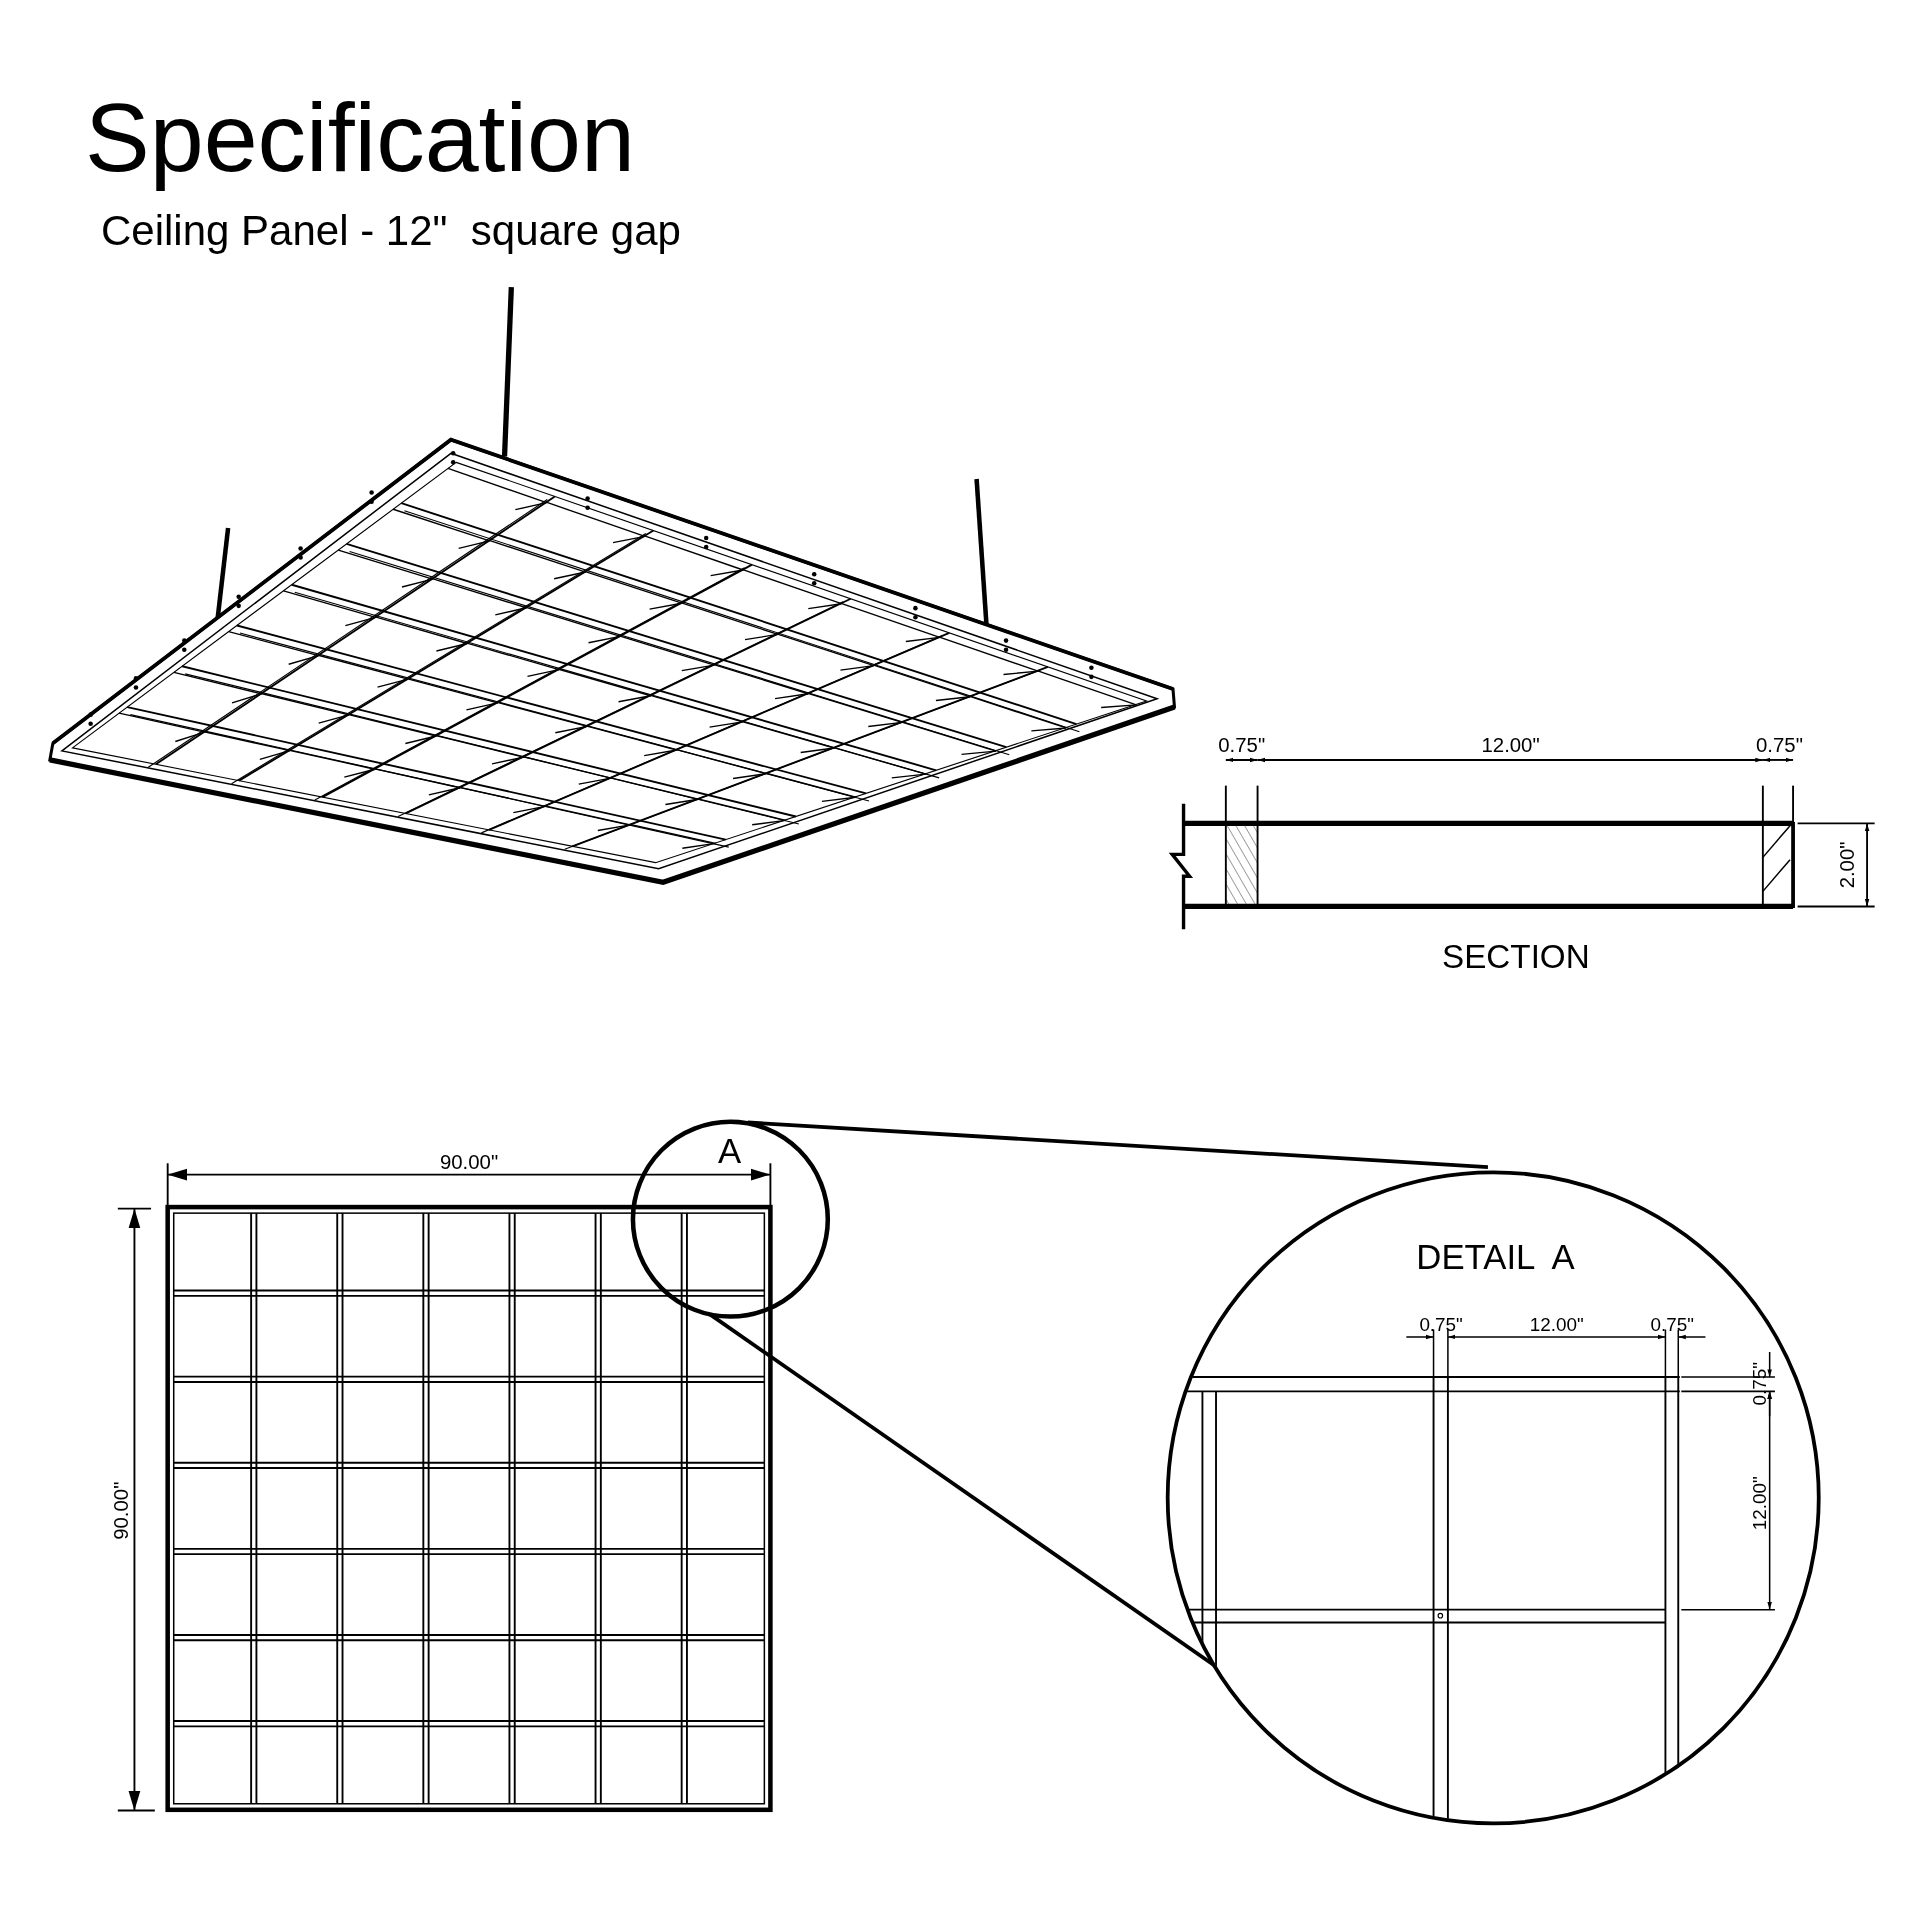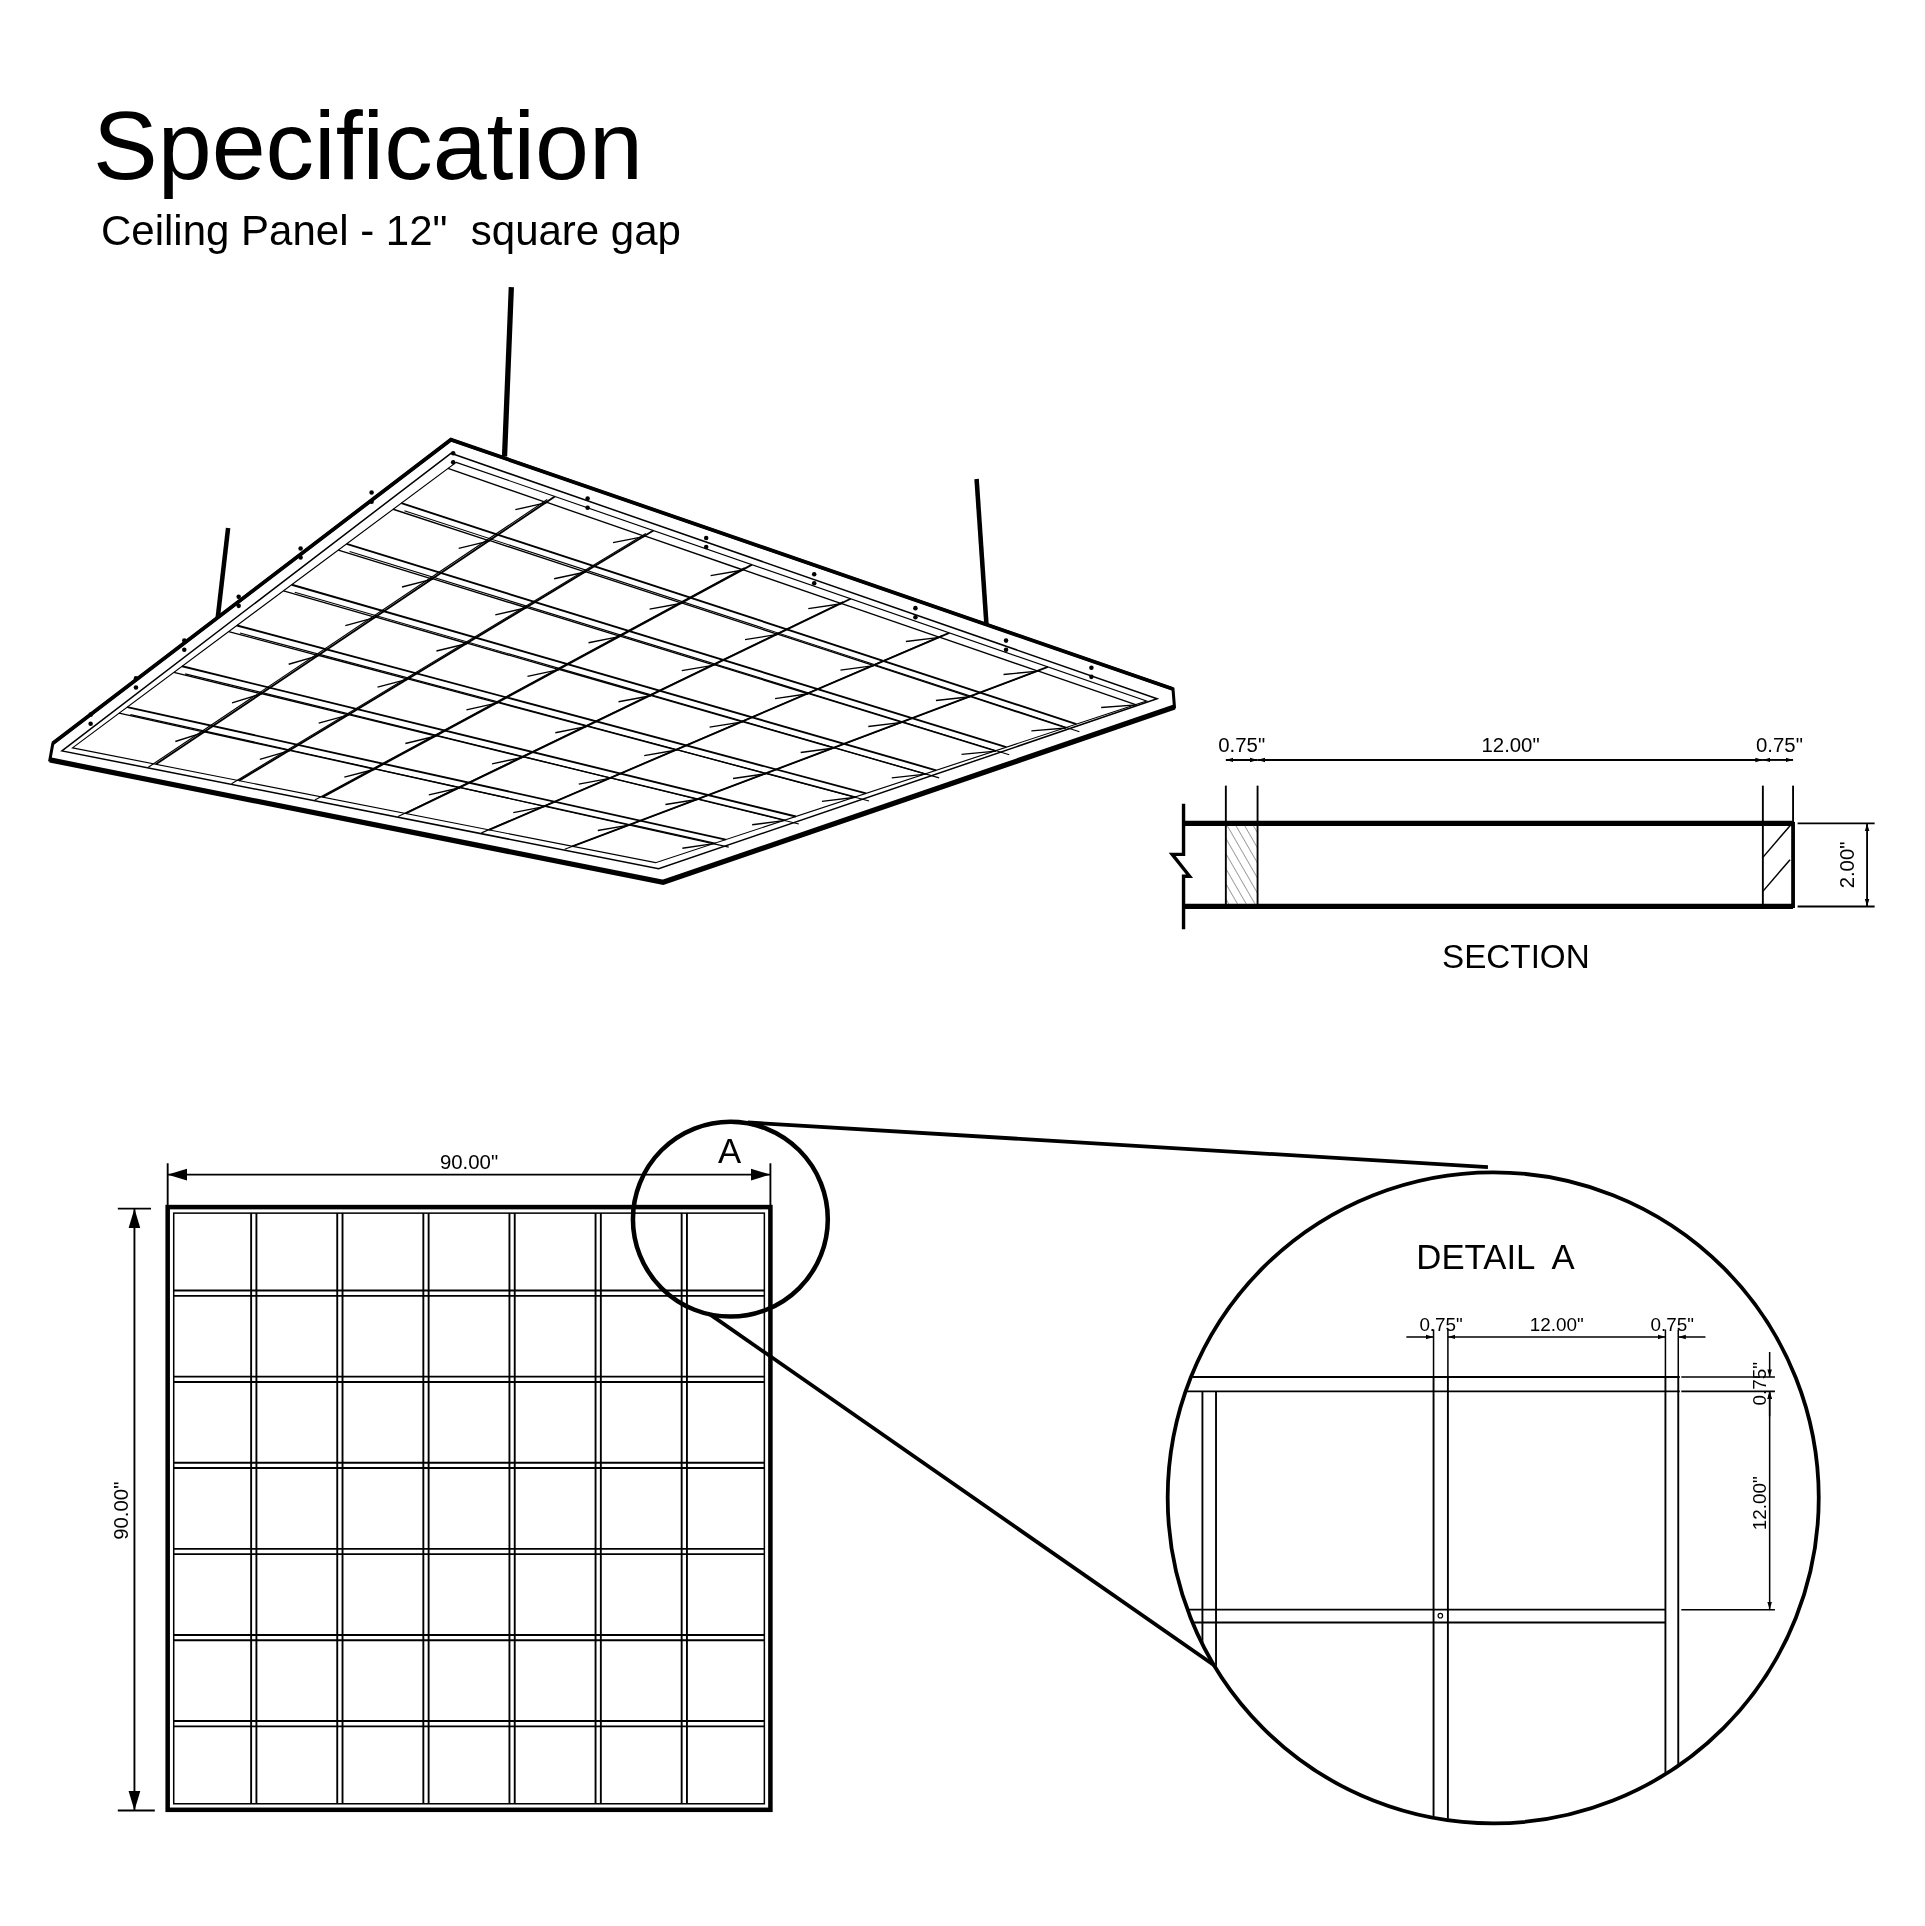--- a/index.html
+++ b/index.html
@@ -4,7 +4,7 @@
 <style>
   html, body { margin: 0; padding: 0; background: #ffffff; }
   body { width: 1926px; height: 1927px; position: relative; overflow: hidden; font-family: "Liberation Sans", sans-serif; }
-  .title { position: absolute; left: 85px; top: 89px; font-size: 97px; line-height: 1; color: #000; margin: 8px; font-weight: normal; }
+  .title { position: absolute; left: 85px; top: 89px; font-size: 97px; line-height: 1; color: #000; margin: 0; font-weight: normal; }
   .subtitle { position: absolute; left: 101px; top: 210px; font-size: 42px; line-height: 1; color: #000; white-space: pre; }
   svg { position: absolute; left: 0; top: 0; }
   svg text { font-family: "Liberation Sans", sans-serif; fill: #000; }

